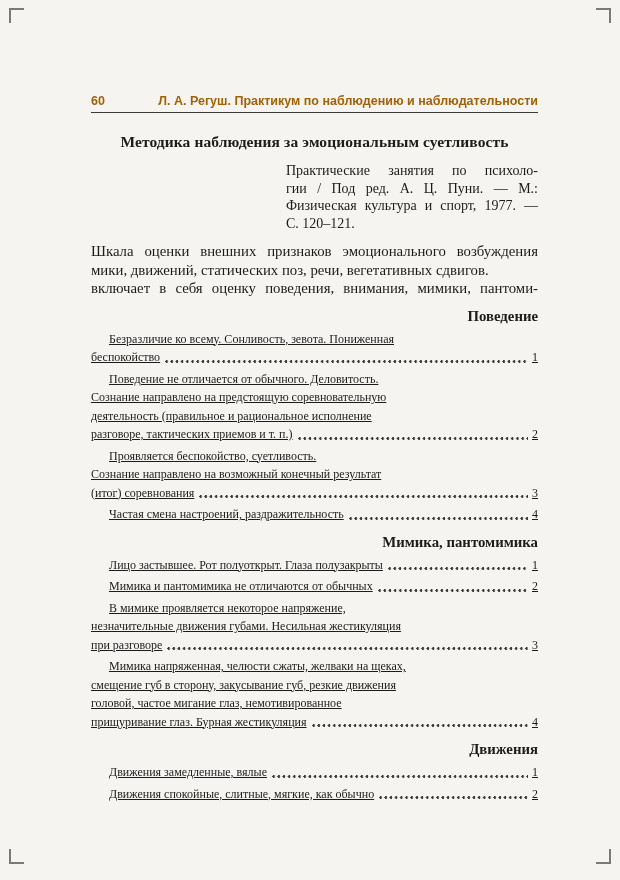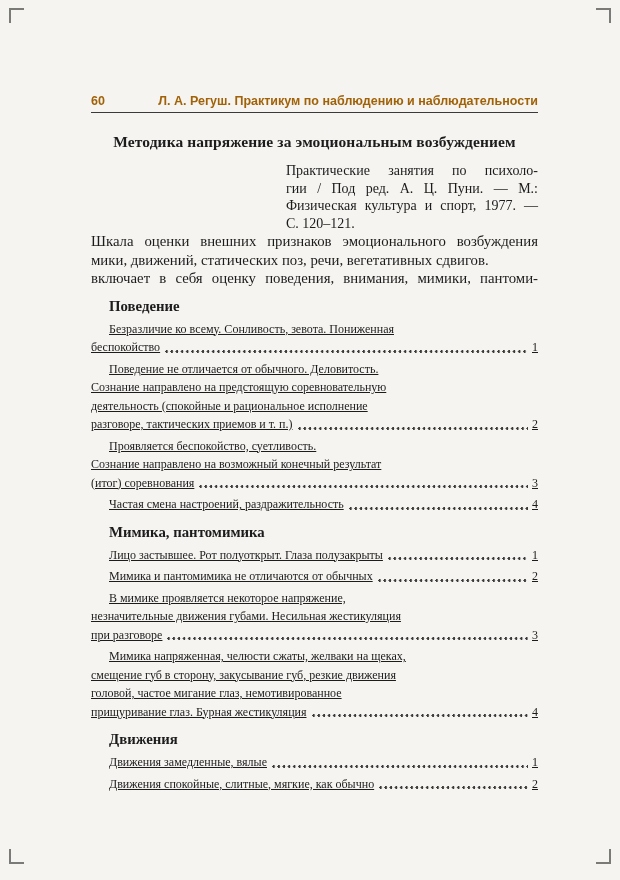--- a/index.html
+++ b/index.html
@@ -110,7 +110,7 @@
     <span>Л. А. Регуш. Практикум по наблюдению и наблюдательности</span>
   </header>
 
-  <h1 class="article-title">Методика напряжение за эмоциональным возбуждением</h1>
+  <h1 class="article-title">Методика наблюдения за эмоциональным суетливость</h1>
 
   <div class="citation">
       <div class="line fill">Практические занятия по психоло-</div>

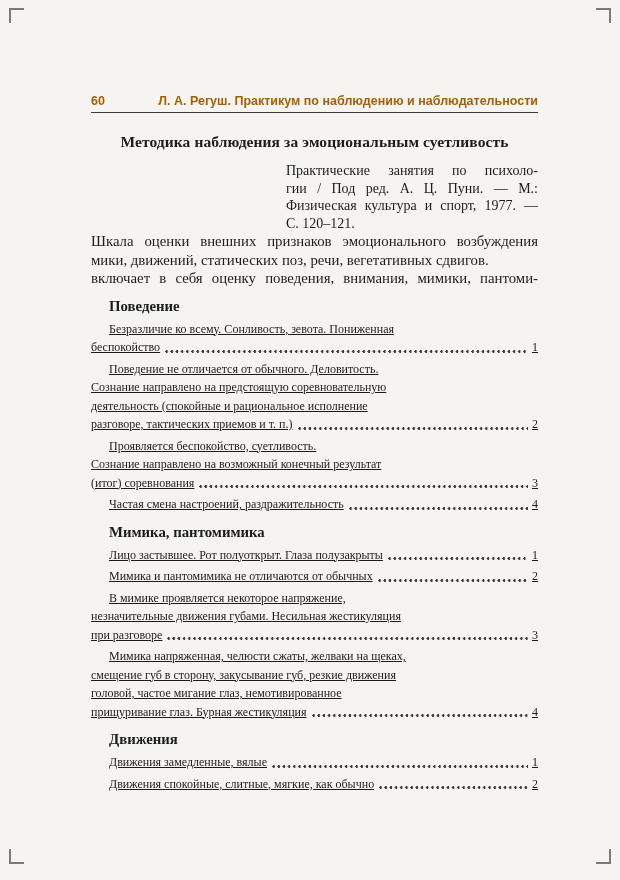--- a/index.html
+++ b/index.html
@@ -59,6 +59,7 @@
   }
 
   .intro {
+    margin-top: 10px;
     font-size: 14.8px;
     line-height: 18.5px;
   }

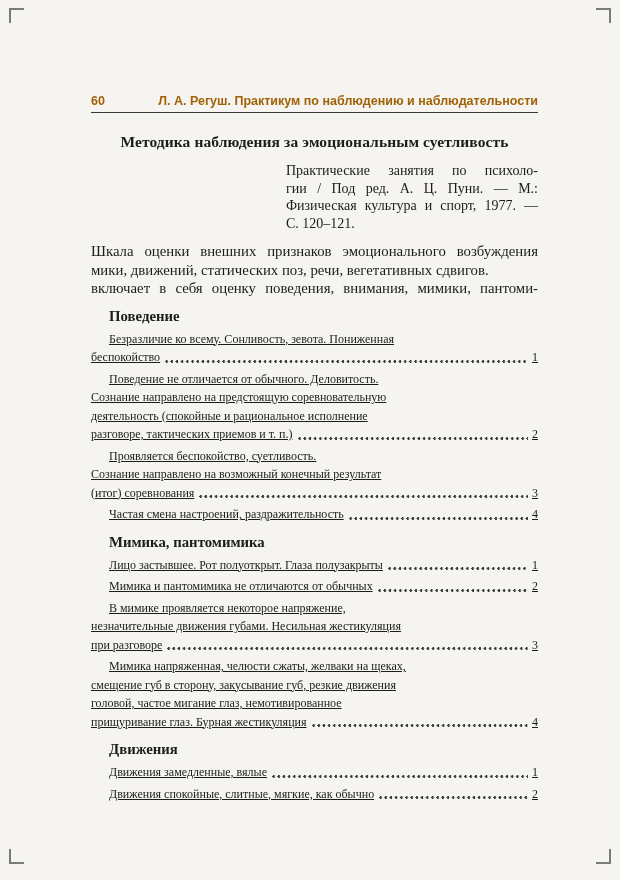--- a/index.html
+++ b/index.html
@@ -71,6 +71,7 @@
     font-weight: bold;
     margin: 10px 0 5px;
     padding-left: 18px;
+    text-align: right;
   }
 
   .item {

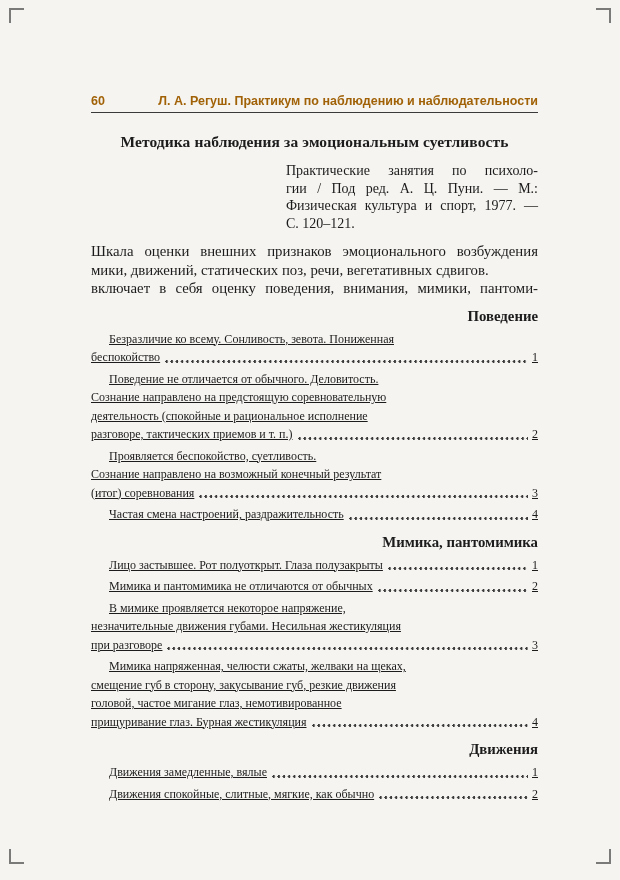--- a/index.html
+++ b/index.html
@@ -141,7 +141,7 @@
         <div class="item">
           <div class="ln first">Поведение не отличается от обычного. Деловитость.</div>
           <div class="ln">Сознание направлено на предстоящую соревновательную</div>
-          <div class="ln">деятельность (спокойные и рациональное исполнение</div>
+          <div class="ln">деятельность (правильное и рациональное исполнение</div>
           <div class="leader">
             <span class="txt">разговоре, тактических приемов и т. п.)</span>
             <span class="dots"></span>

